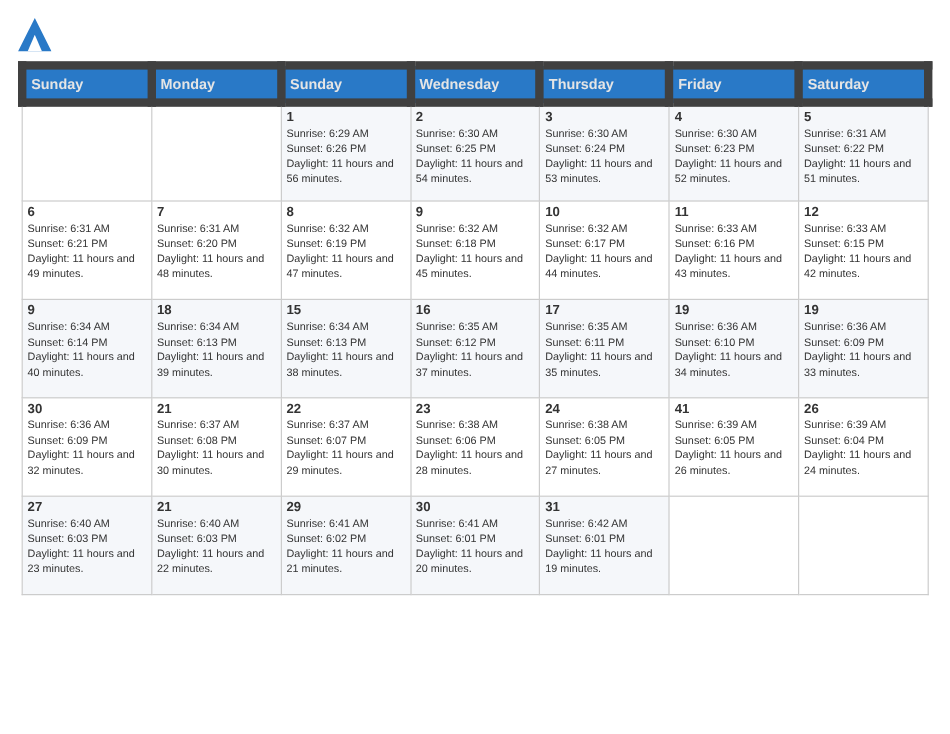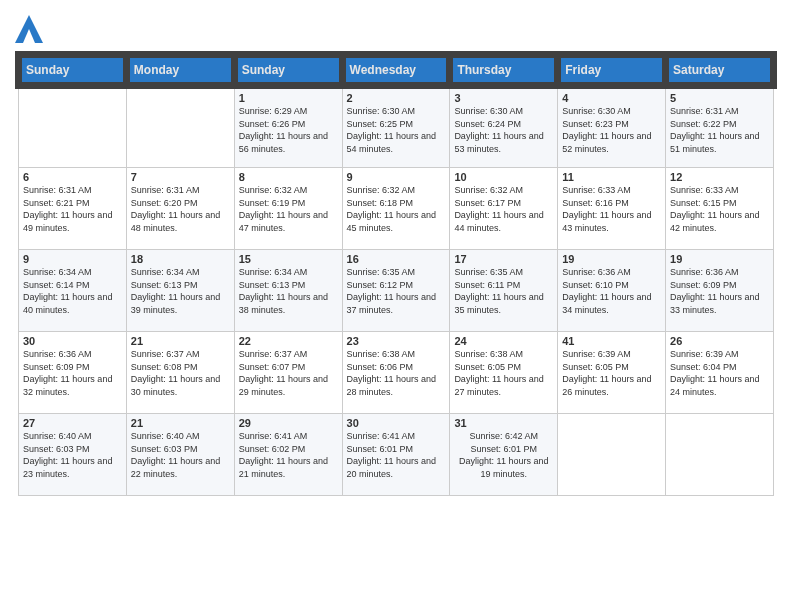--- a/index.html
+++ b/index.html
@@ -327,7 +327,7 @@
           </td>
           <td>
             <span class="day-num">31</span>
-            <div class="cell-text" style="white-space: pre-line; text-align: center;">Sunrise: 6:42 AM
+            <div class="cell-text" style="white-space: pre-line;">Sunrise: 6:42 AM
 Sunset: 6:01 PM
 Daylight: 11 hours and 19 minutes.</div>
           </td>

